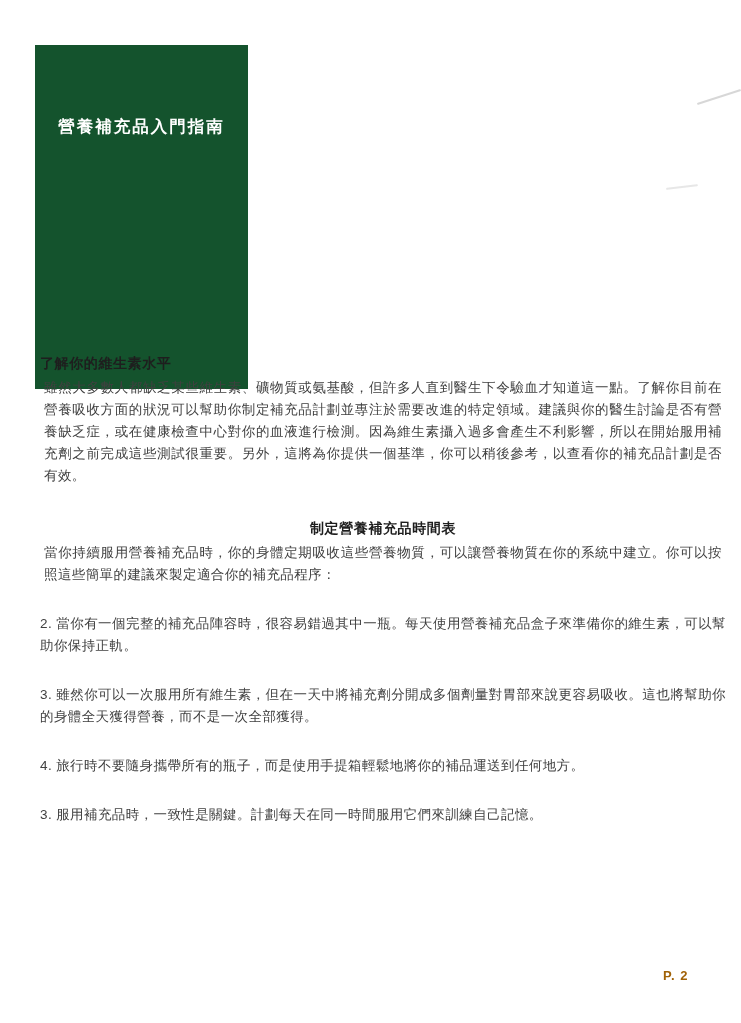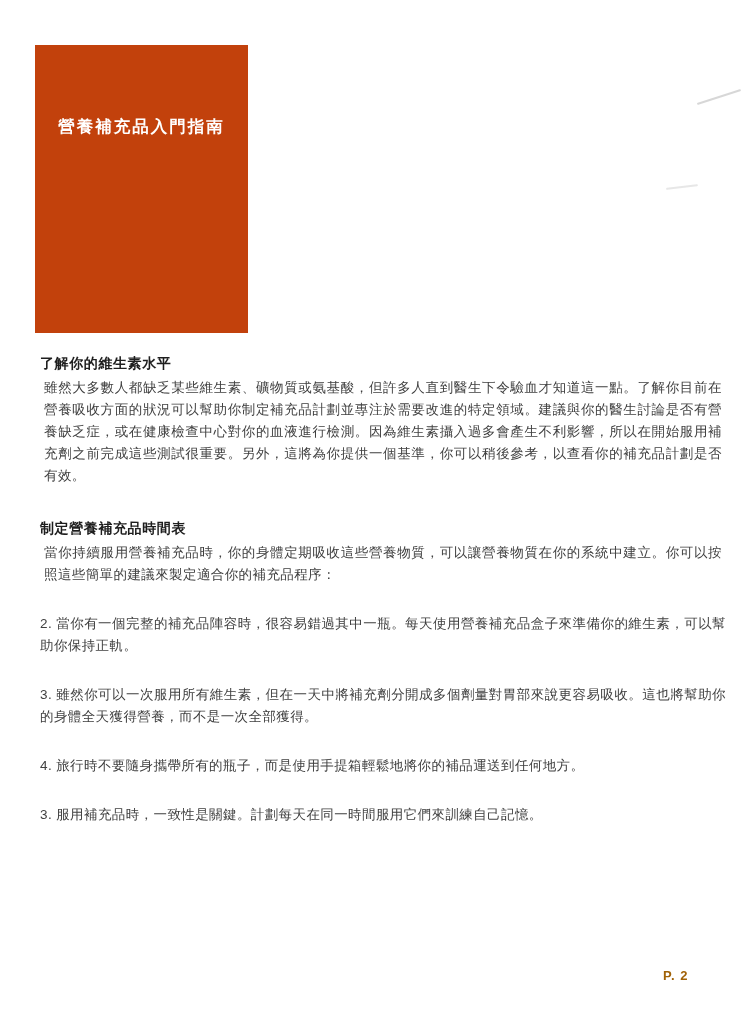--- a/index.html
+++ b/index.html
@@ -18,8 +18,8 @@
   .hero {
     position: absolute;
     left: 35px; top: 45px;
-    width: 213px; height: 288px;
-    background: #c2410c;
+    width: 213px; height: 344px;
+    background: #14532d;
   }
   .hero-title {
     margin-top: 69px;

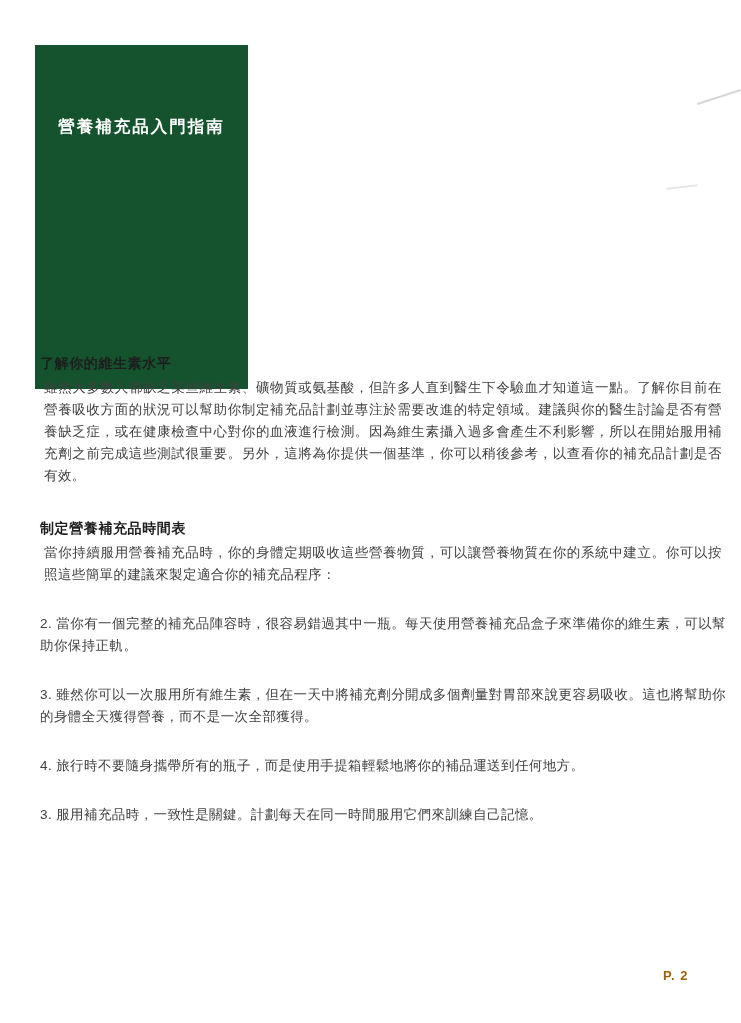--- a/index.html
+++ b/index.html
@@ -61,7 +61,7 @@
     letter-spacing: 0.6px;
     margin: 8px 0 4px 0;
   }
-  .main h2.sec2 { margin-top: 31px; }
+  .main h2.sec2 { margin-top: 31px; text-align: center; }
   .main p.body { margin: 4px; text-align: justify; }
   .main p.list-item { margin: 27px 0 0 0; text-align: justify; }
   .main p.list-item.first { margin-top: 15px; }

